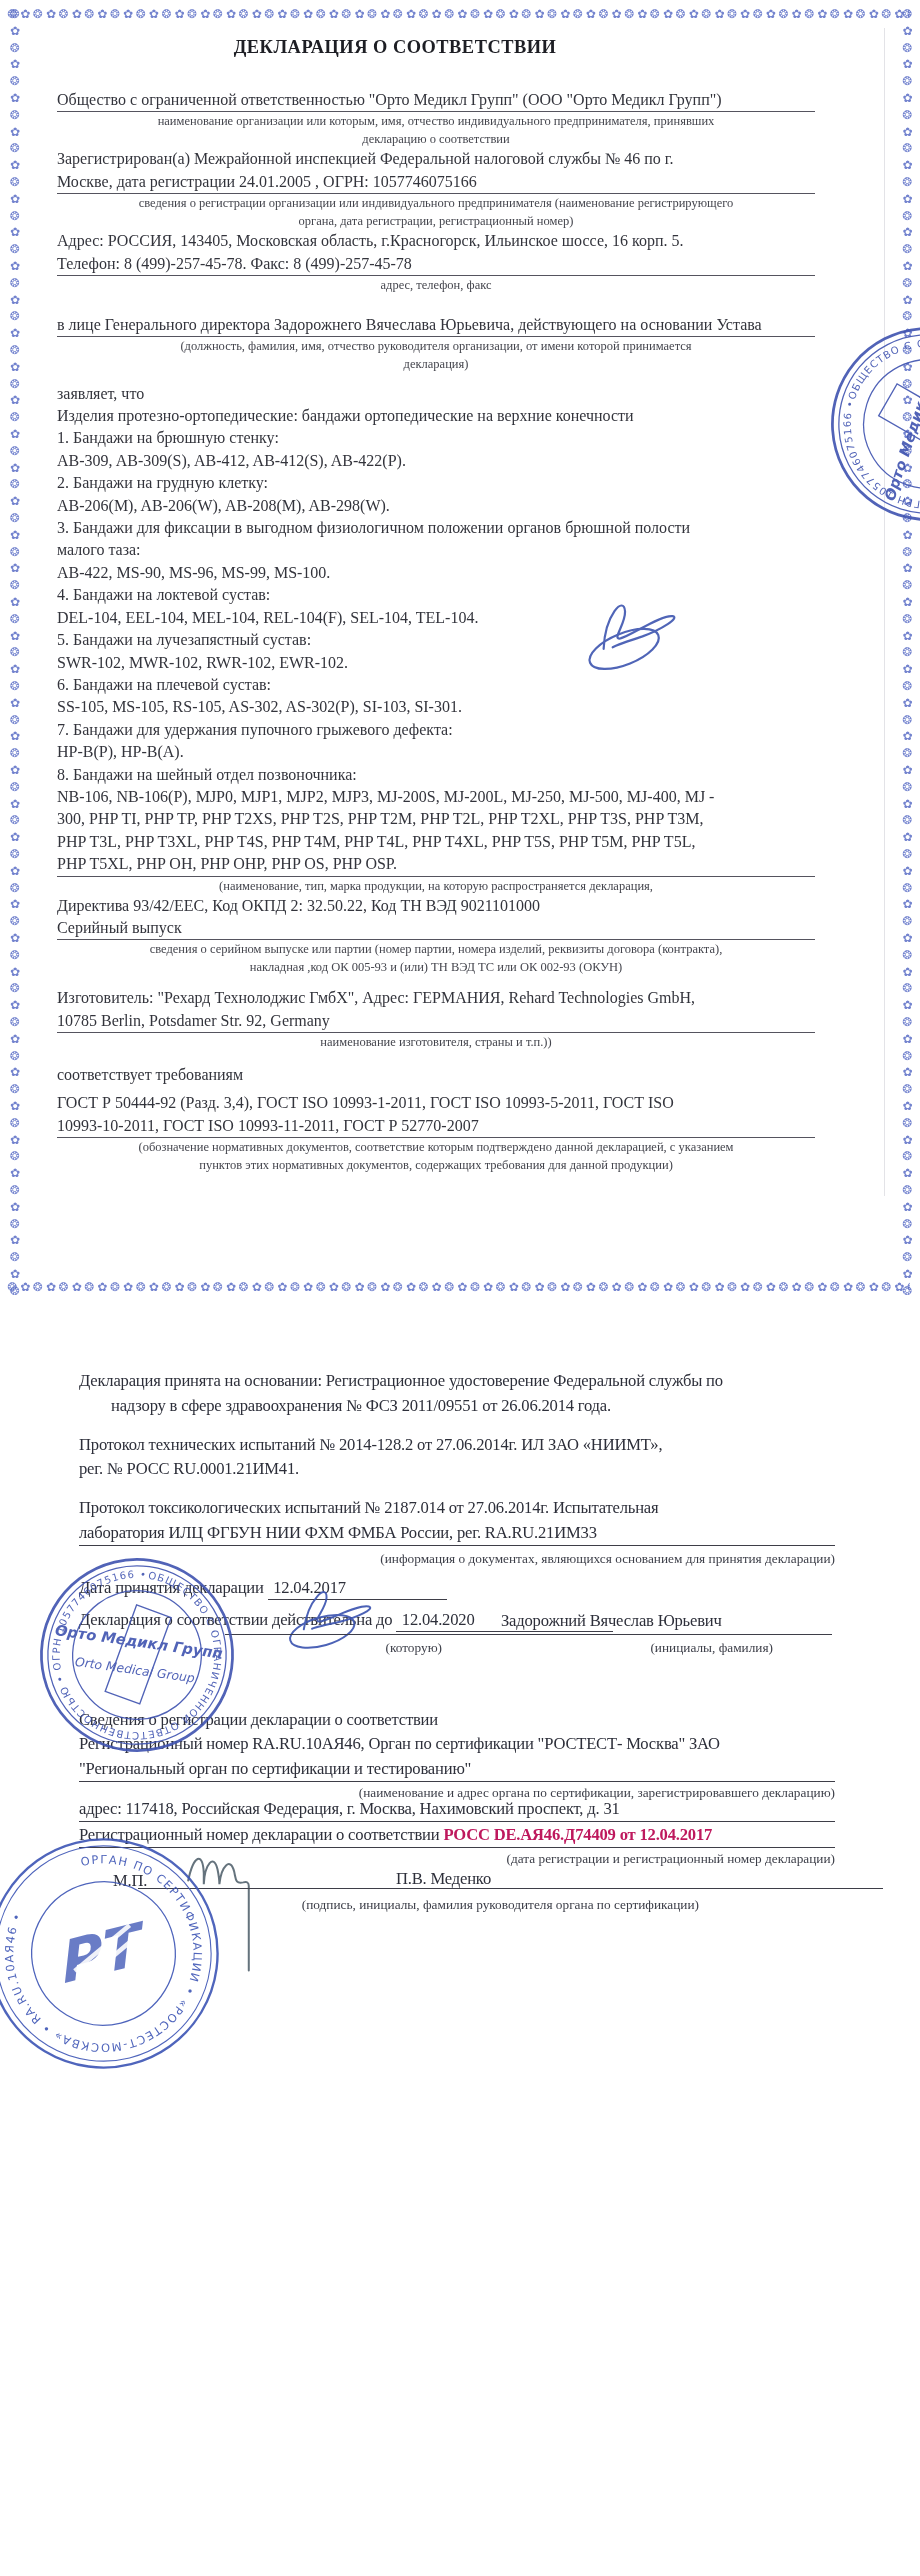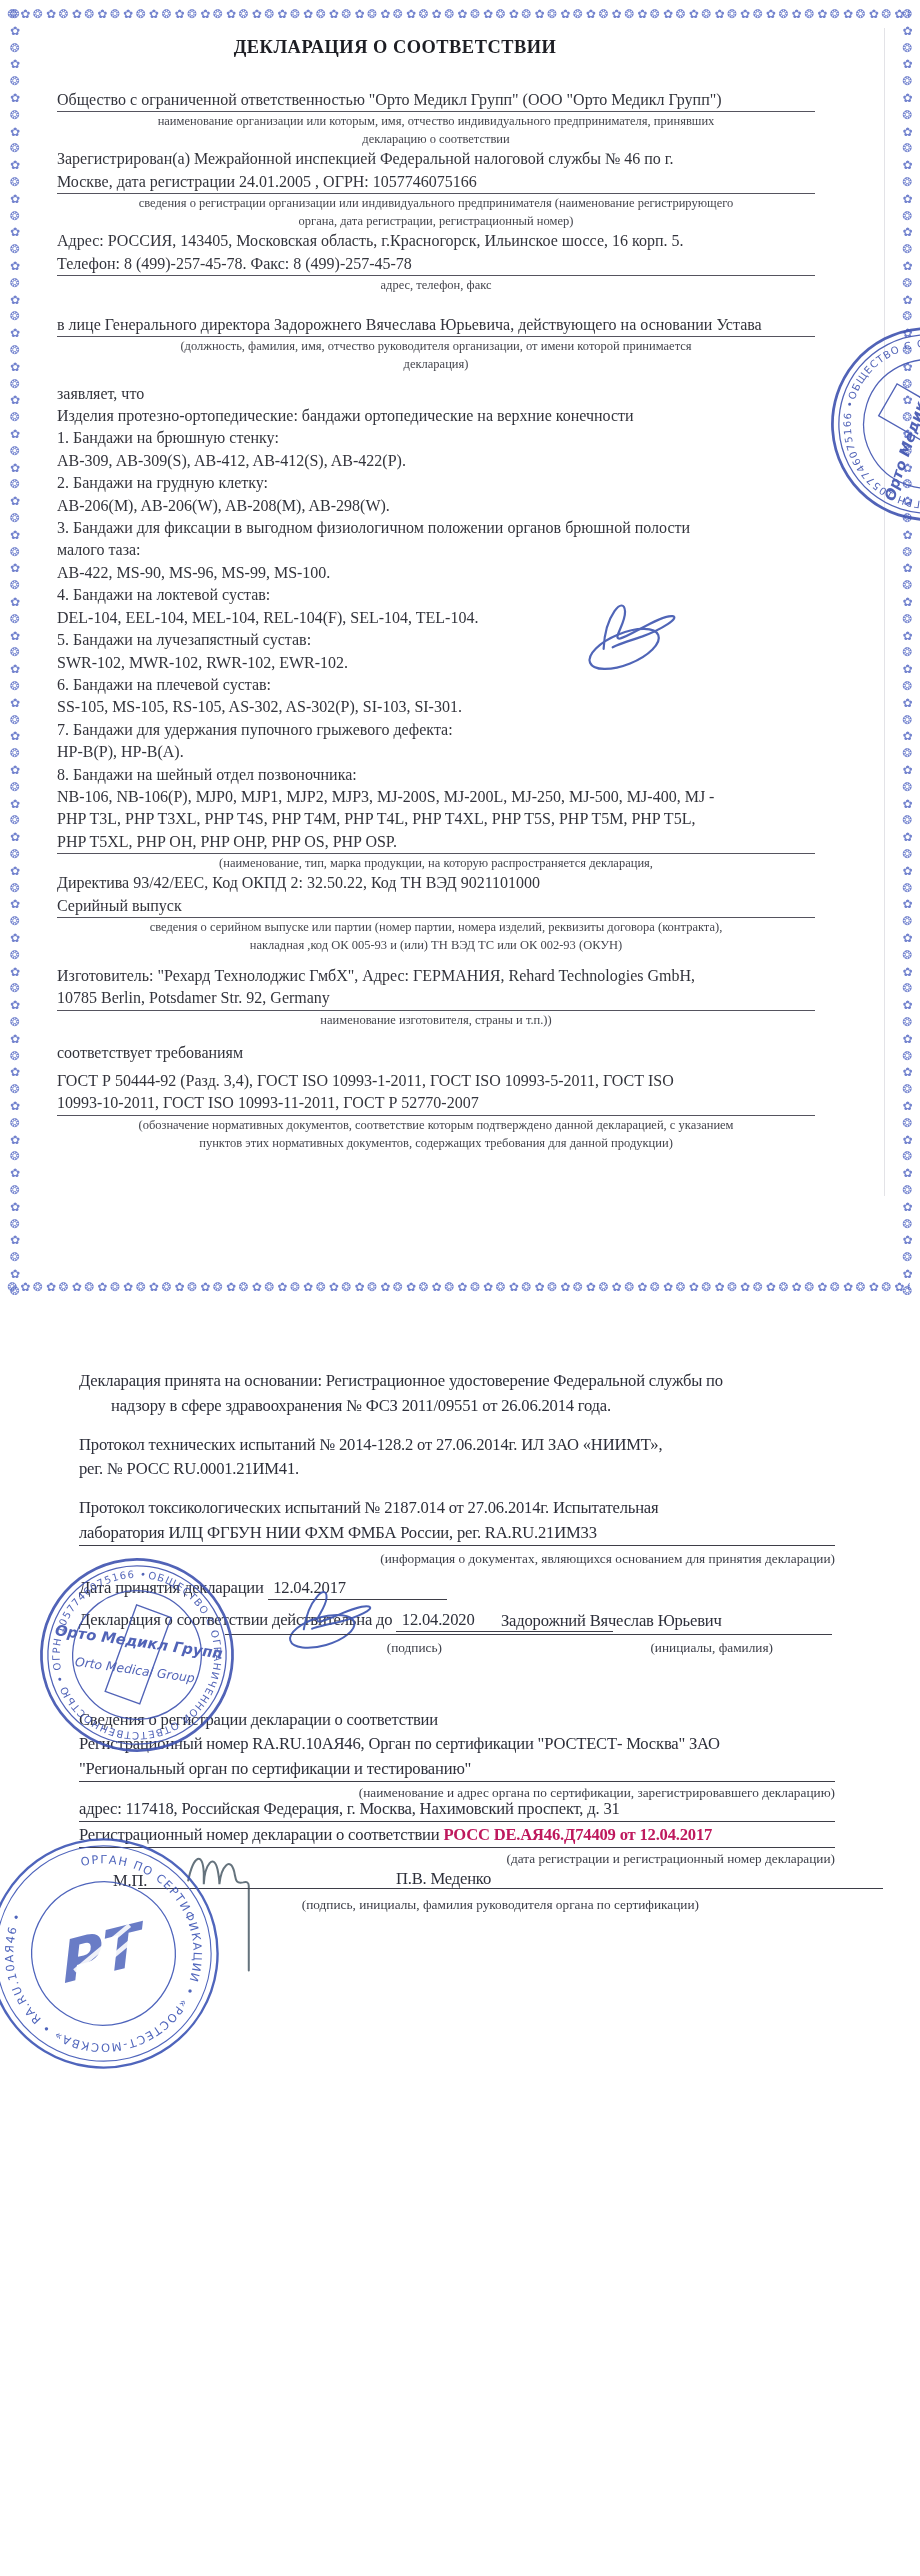--- a/index.html
+++ b/index.html
@@ -81,6 +81,7 @@
     <div class="ln">HP-B(P), HP-B(A).</div>
     <div class="ln">8. Бандажи на шейный отдел позвоночника:</div>
     <div class="ln">NB-106, NB-106(P), MJP0, MJP1, MJP2, MJP3, MJ-200S, MJ-200L, MJ-250, MJ-500, MJ-400, MJ -</div>
+    <div class="ln">300, PHP TI, PHP TP, PHP T2XS, PHP T2S, PHP T2M, PHP T2L, PHP T2XL, PHP T3S, PHP T3M,</div>
     <div class="ln">PHP T3L, PHP T3XL, PHP T4S, PHP T4M, PHP T4L, PHP T4XL, PHP T5S, PHP T5M, PHP T5L,</div>
     <div class="ln u">PHP T5XL, PHP OH, PHP OHP, PHP OS, PHP OSP.</div>
     <div class="ln s">(наименование, тип, марка продукции, на которую распространяется декларация,</div>

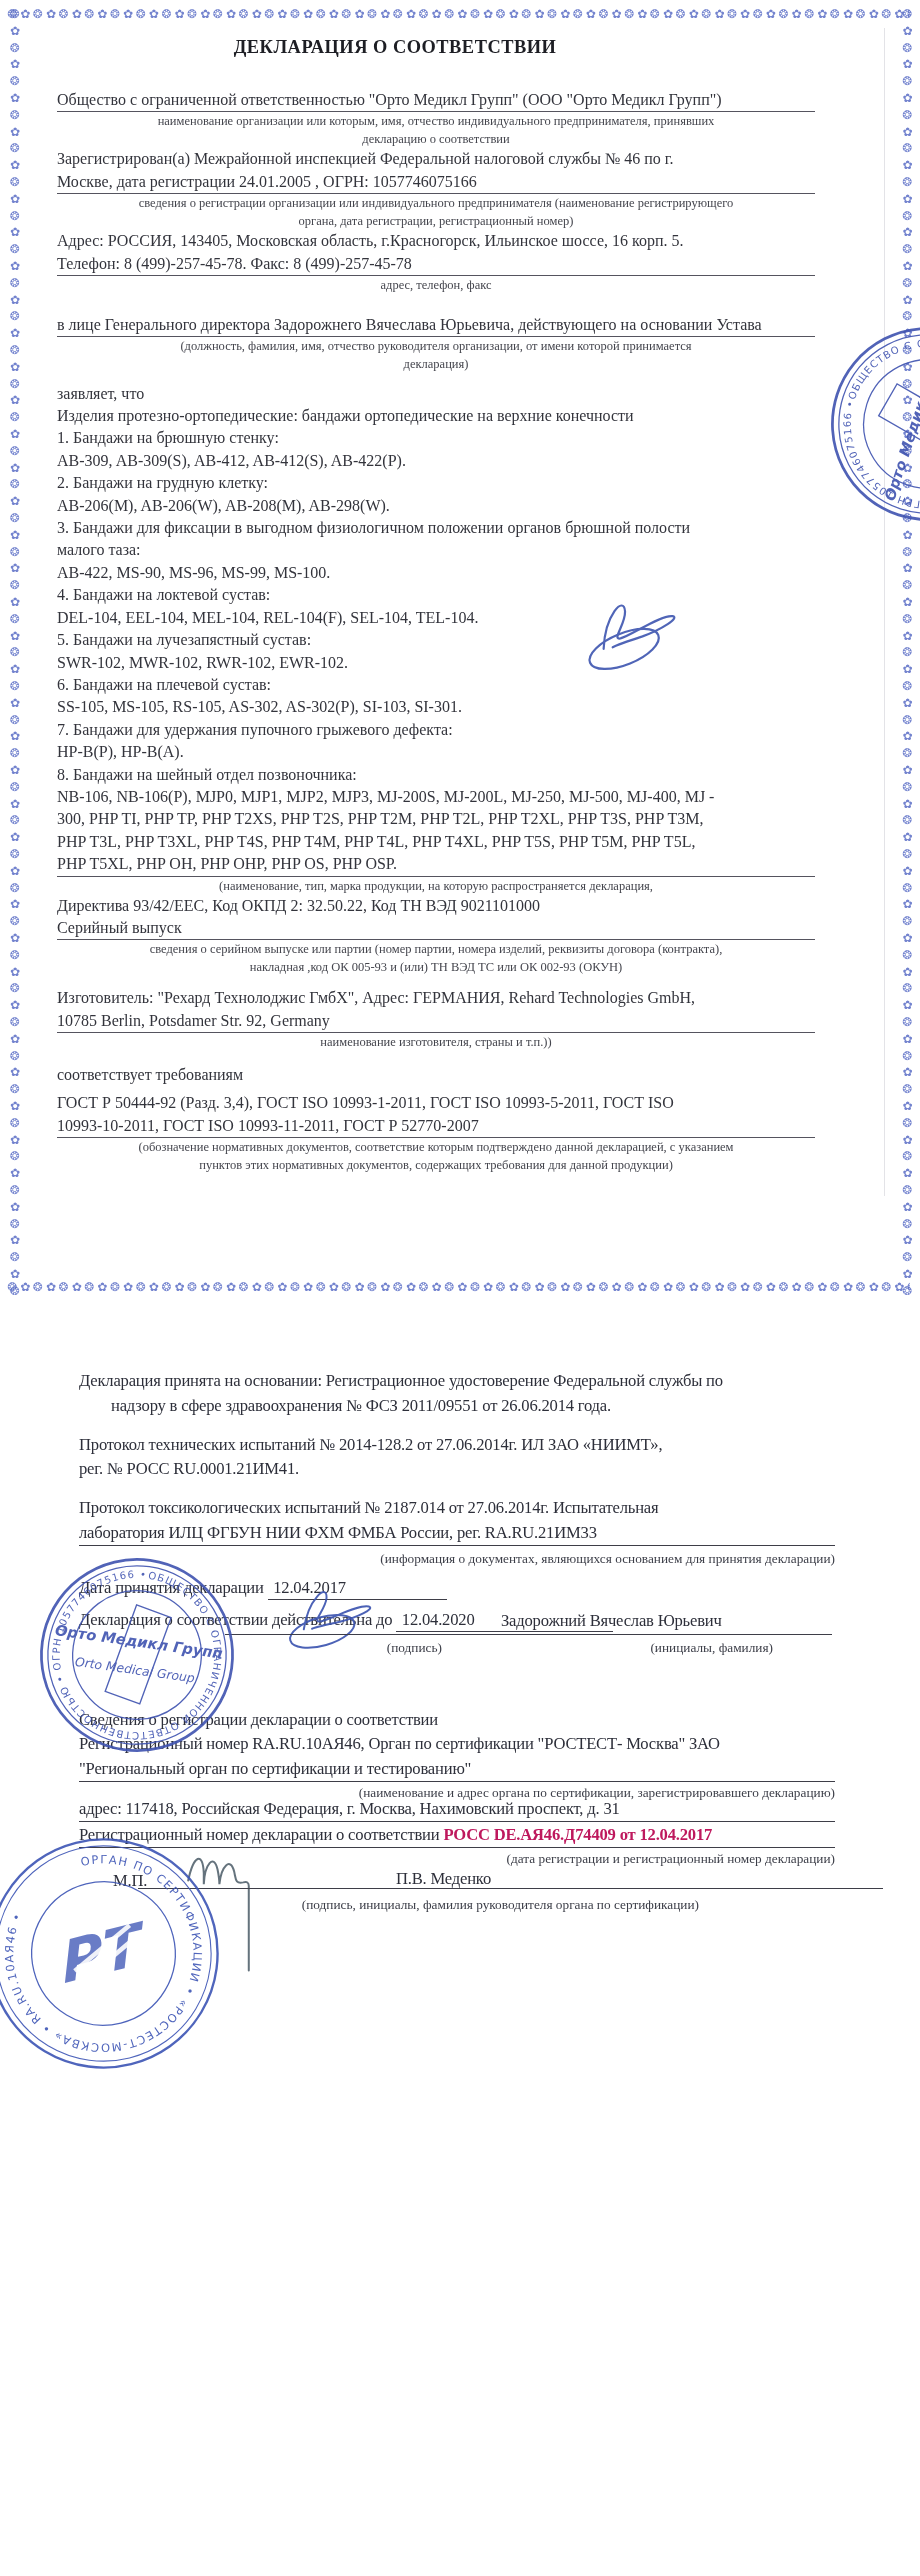--- a/index.html
+++ b/index.html
@@ -153,7 +153,7 @@
     </g>
   </svg>
   <div class="abs rule" style="left:225px;top:1634px;width:267px;"></div>
-  <div class="abs p2s" style="left:276px;top:1638px;width:166px;">(подпись)</div>
+  <div class="abs p2s" style="left:276px;top:1638px;width:166px;">(которую)</div>
   <div class="abs p2t" style="left:501px;top:1608px;width:331px;">Задорожний Вячеслав Юрьевич</div>
   <div class="abs rule" style="left:478px;top:1634px;width:354px;"></div>
   <div class="abs p2s" style="left:543px;top:1638px;width:230px;">(инициалы, фамилия)</div>

